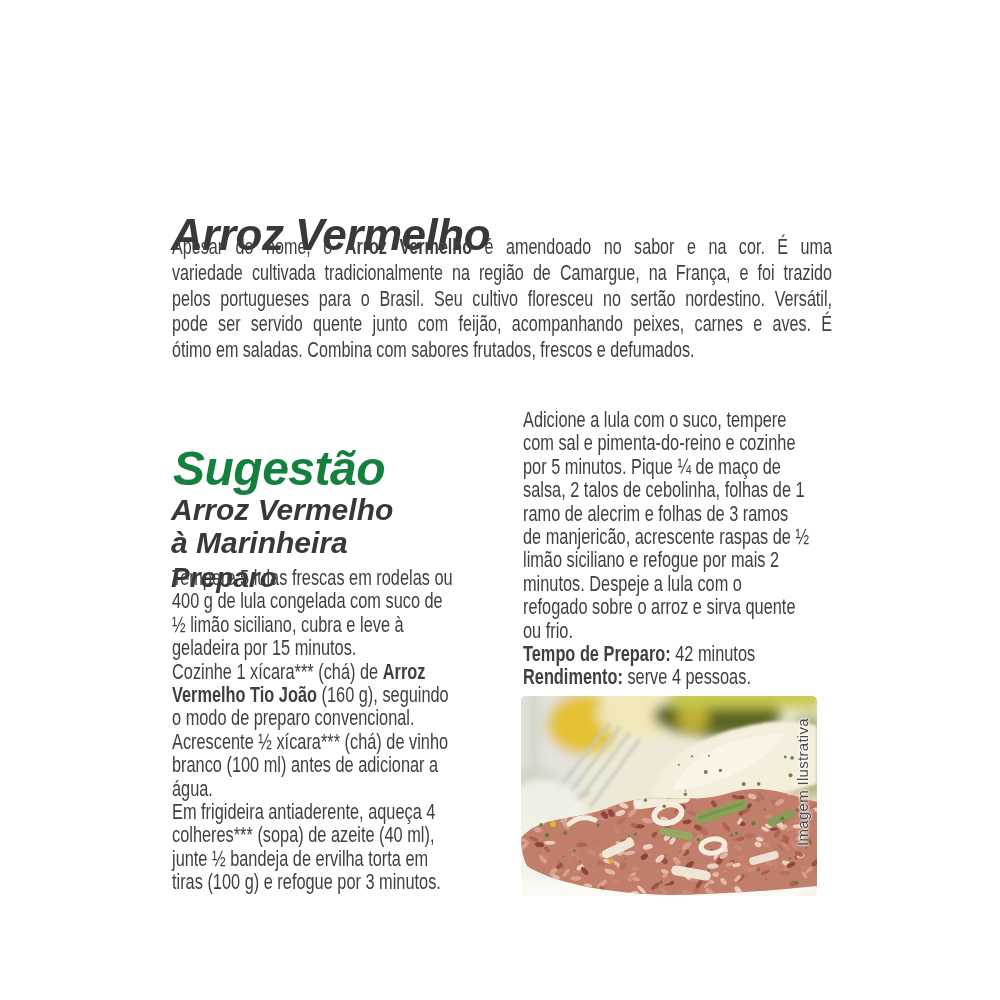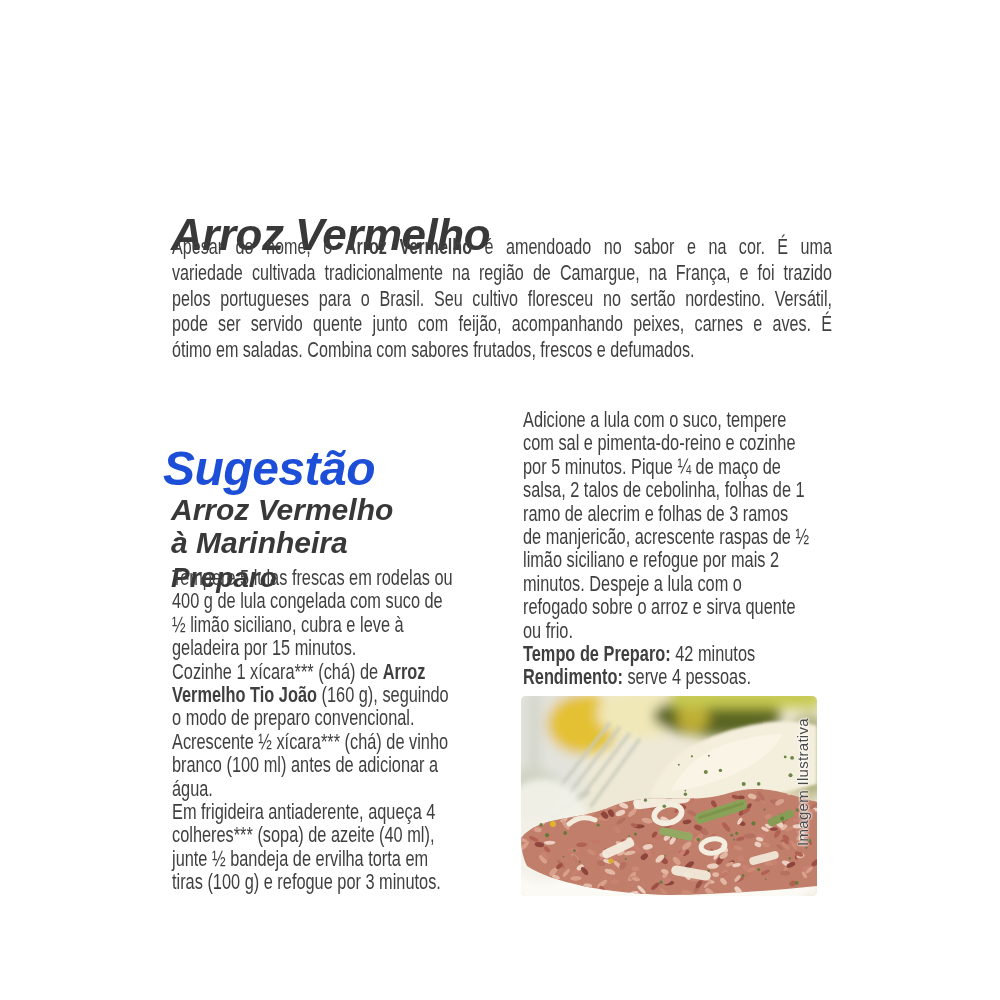--- a/index.html
+++ b/index.html
@@ -26,9 +26,9 @@
   .b{font-weight:bold;}
 
   .h-sugestao{
-    position:absolute;left:163px;top:361px;
+    position:absolute;left:173px;top:361px;
     font-size:48px;font-weight:bold;font-style:italic;
-    letter-spacing:-0.5px;color:#1d4ed8;line-height:1;white-space:nowrap;
+    letter-spacing:-0.5px;color:#15803d;line-height:1;white-space:nowrap;
   }
   .h-recipe{
     position:absolute;left:171px;top:419px;

